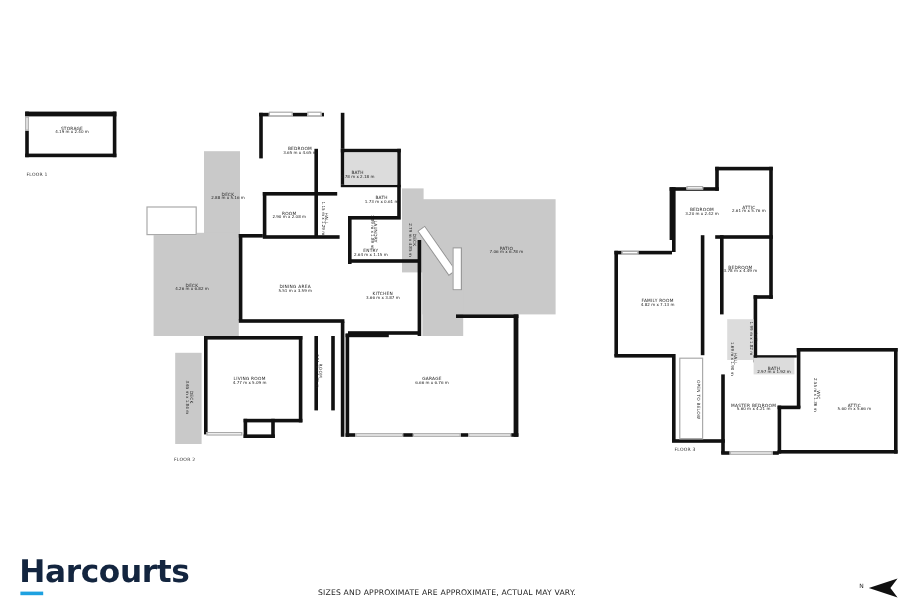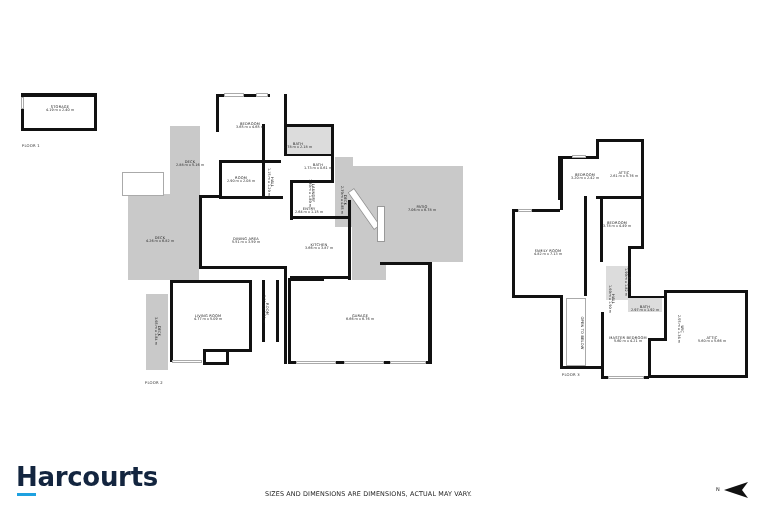--- a/index.html
+++ b/index.html
@@ -253,7 +253,7 @@
 
 <div class="logo">Harcourts</div>
 <div class="logo-bar"></div>
-<div class="disclaimer">SIZES AND DIMENSIONS ARE DIMENSIONS, ACTUAL MAY VARY.</div>
+<div class="disclaimer">SIZES AND APPROXIMATE ARE APPROXIMATE, ACTUAL MAY VARY.</div>
 <div class="compass">
   <span style="position:absolute;left:0;top:5px;font-size:5px;color:#222;">N</span>
   <svg width="40" height="18" viewBox="0 0 40 18" style="position:absolute;left:0;top:0;">

